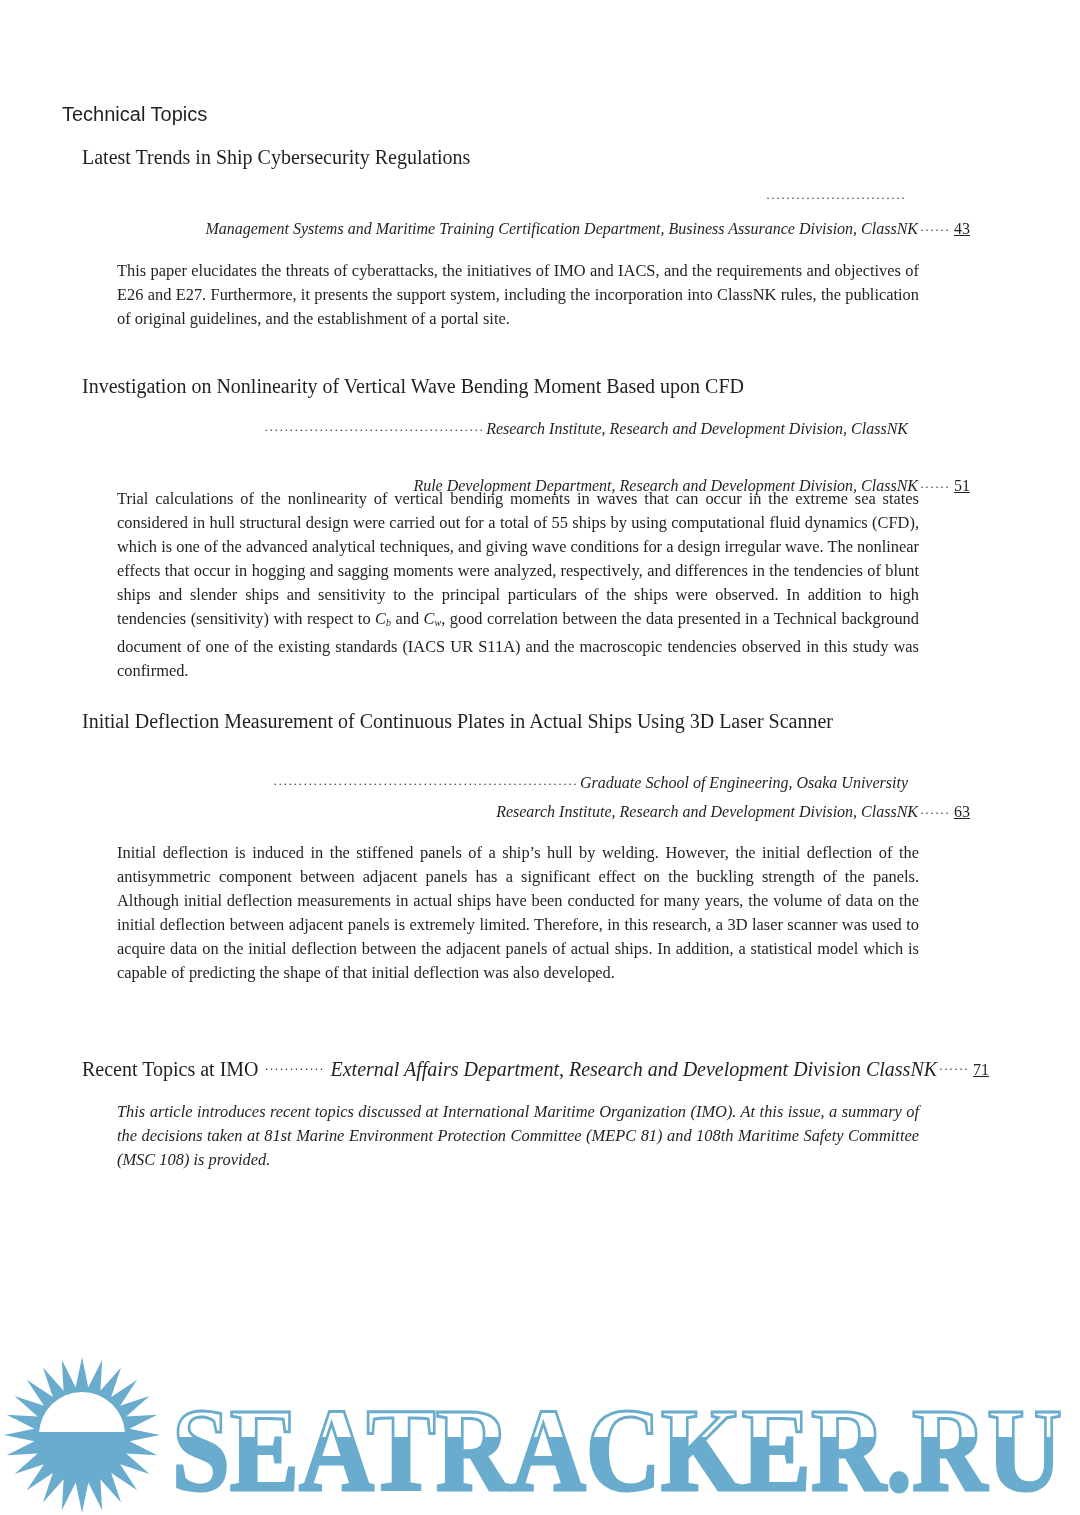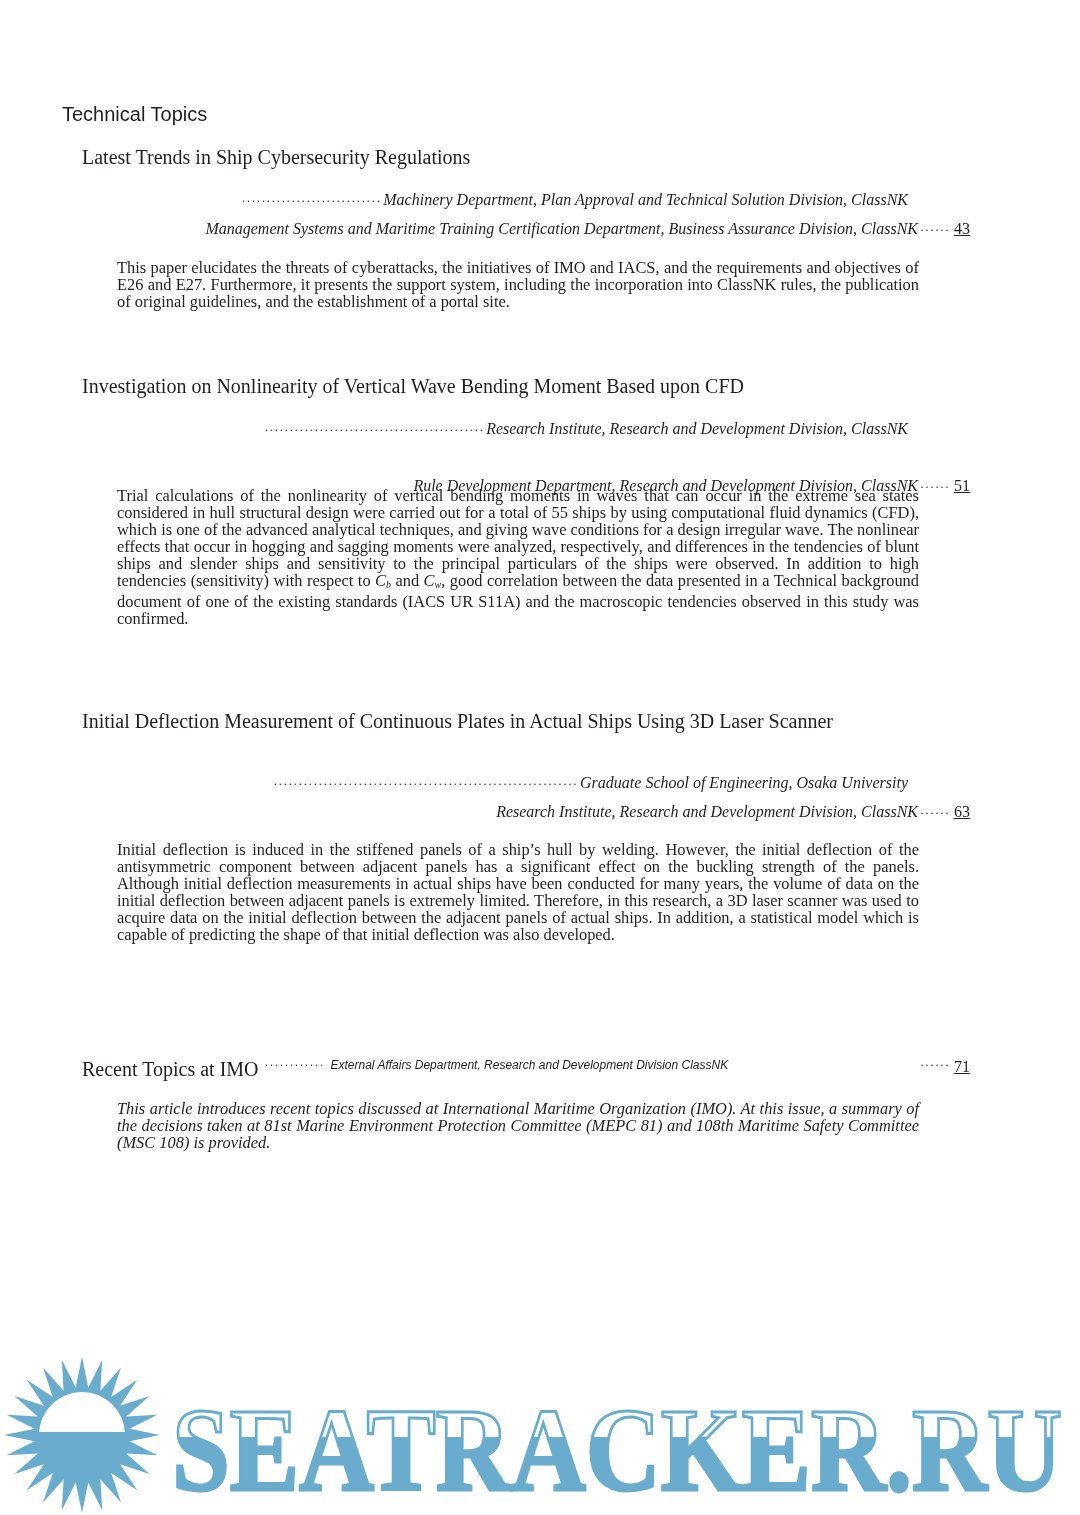--- a/index.html
+++ b/index.html
@@ -123,7 +123,6 @@
 <div class="article-title" style="top:146px;">Latest Trends in Ship Cybersecurity Regulations</div>
 <div class="author-line" style="top:191px;">
   <span class="leader">····························</span>
-  <span>Machinery Department, Plan Approval and Technical Solution Division, ClassNK</span>
 </div>
 <div class="author-line with-page" style="top:220px;">
   <span>Management Systems and Maritime Training Certification Department, Business Assurance Division, ClassNK</span>

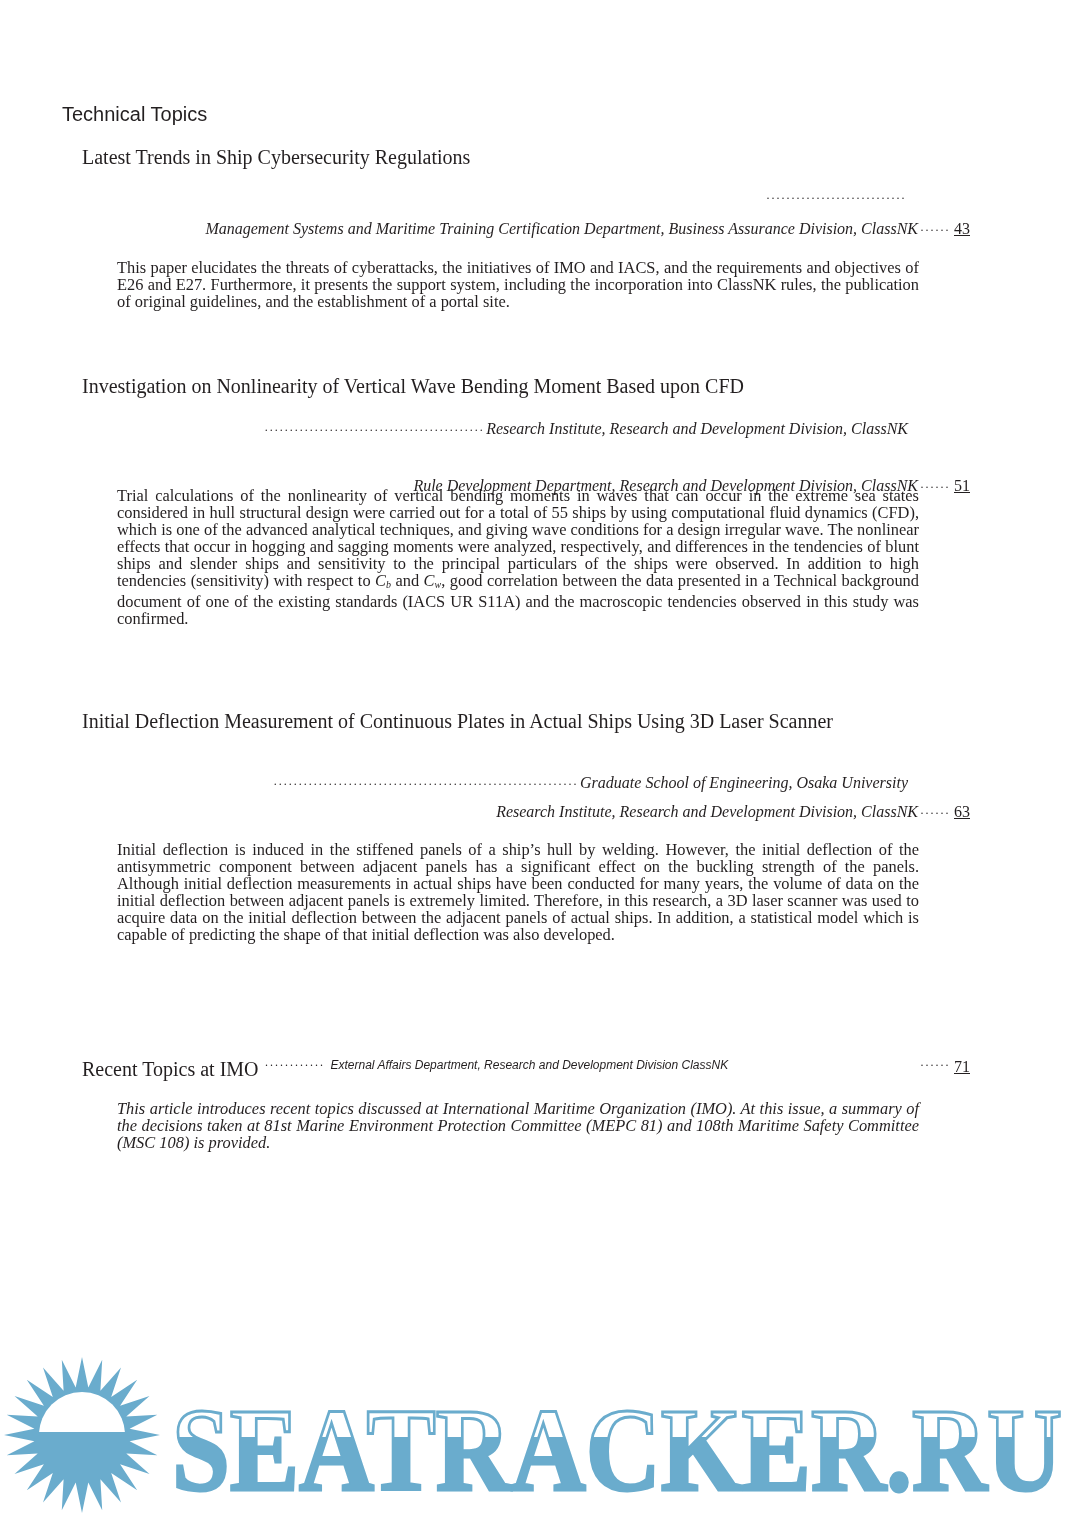--- a/index.html
+++ b/index.html
@@ -71,7 +71,7 @@
       width: 802px;
       font-family: "Liberation Serif", serif;
       font-size: 16.4px;
-      line-height: 17px;
+      line-height: 24px;
       text-align: justify;
       color: #231f20;
     }

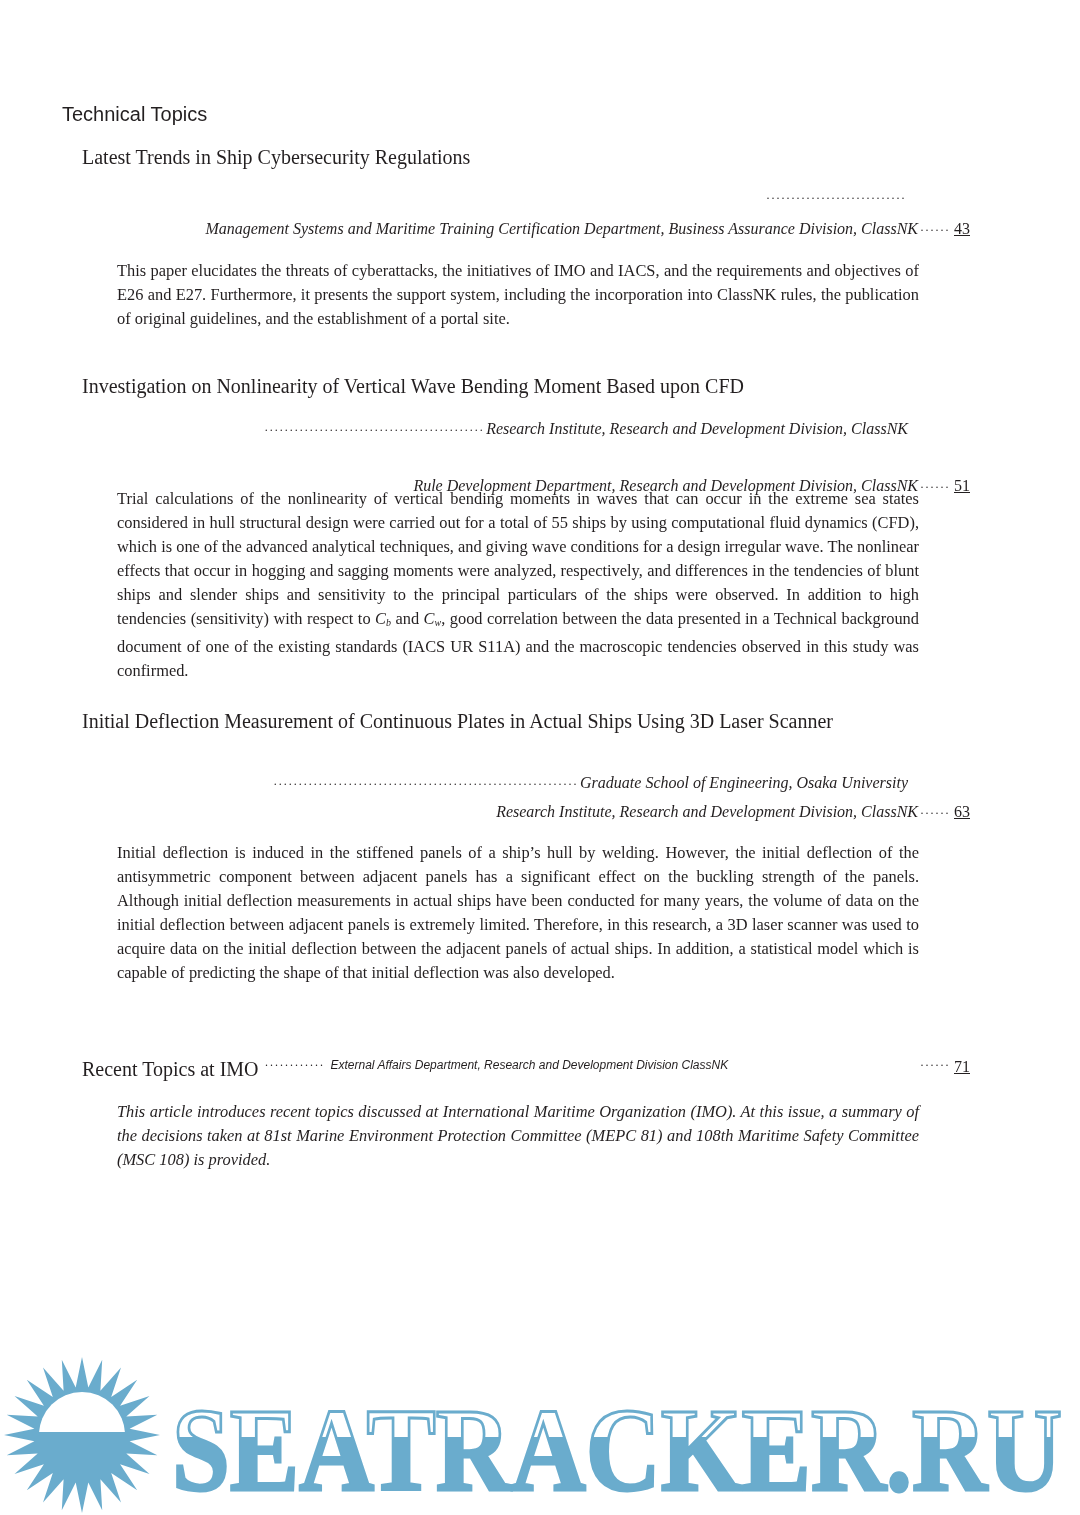--- a/index.html
+++ b/index.html
@@ -86,7 +86,7 @@
       right: 110px;
       top: 1058px;
       display: flex;
-      align-items: flex-start;
+      align-items: center;
       white-space: nowrap;
     }
     .imo-row .article-title-inline {

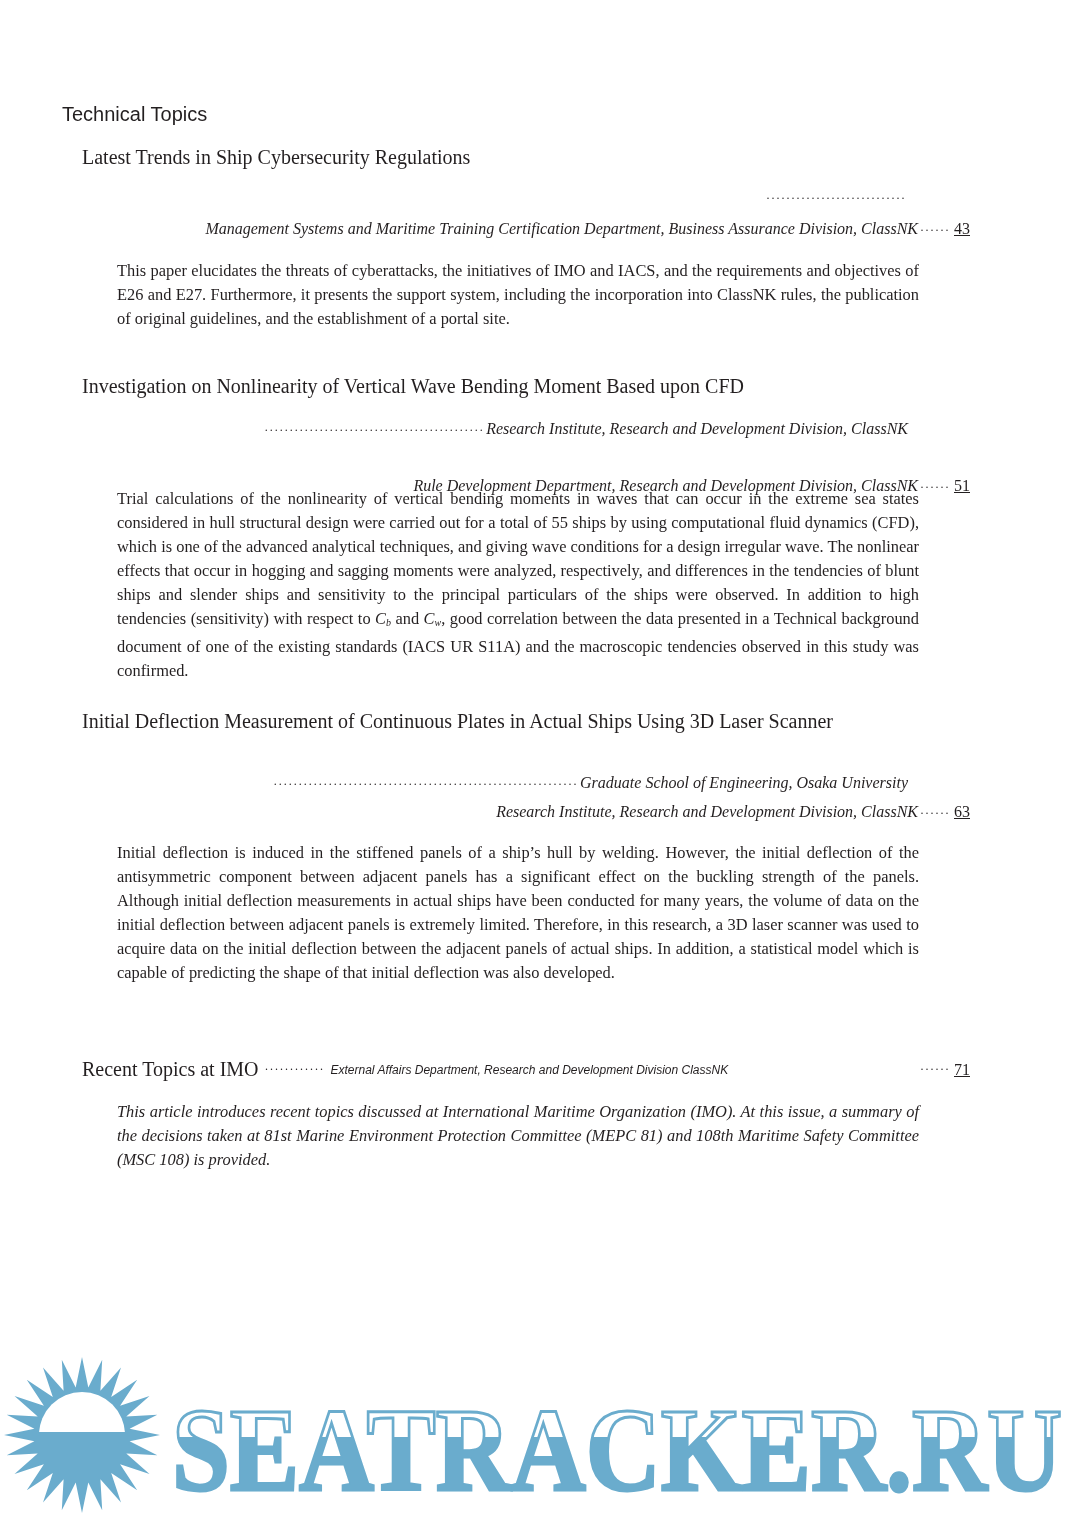--- a/index.html
+++ b/index.html
@@ -100,9 +100,9 @@
       margin: 0 6px 0 6px;
     }
     .imo-row .author-inline {
-      font-family: Liberation Sans, sans-serif;
+      font-family: Liberation Serif, serif;
       font-style: italic;
-      font-size: 12px;
+      font-size: 20px;
     }
     .imo-row .spacer { flex: 1; }
 

